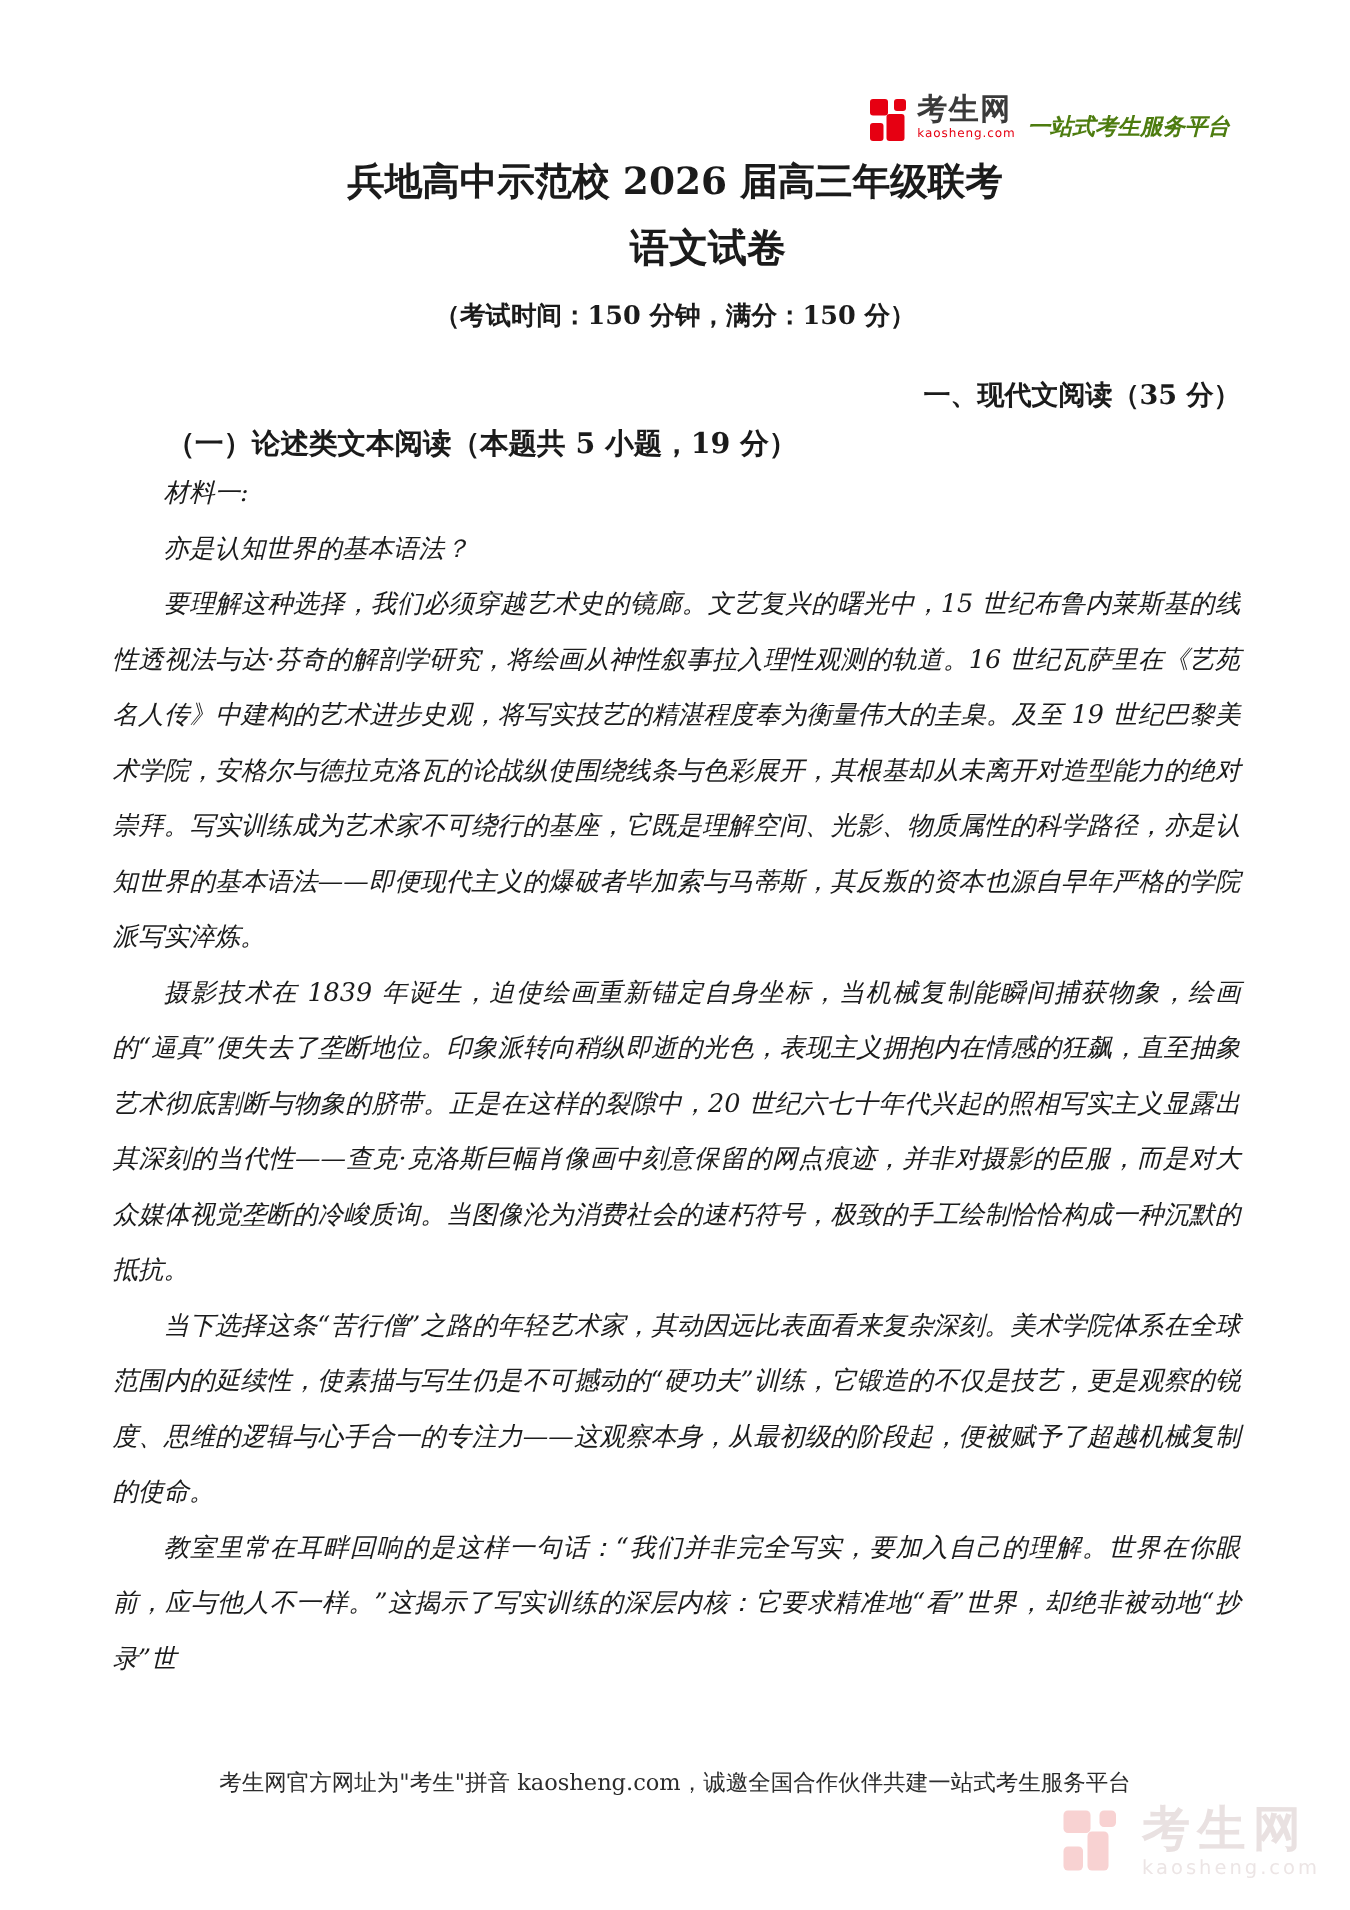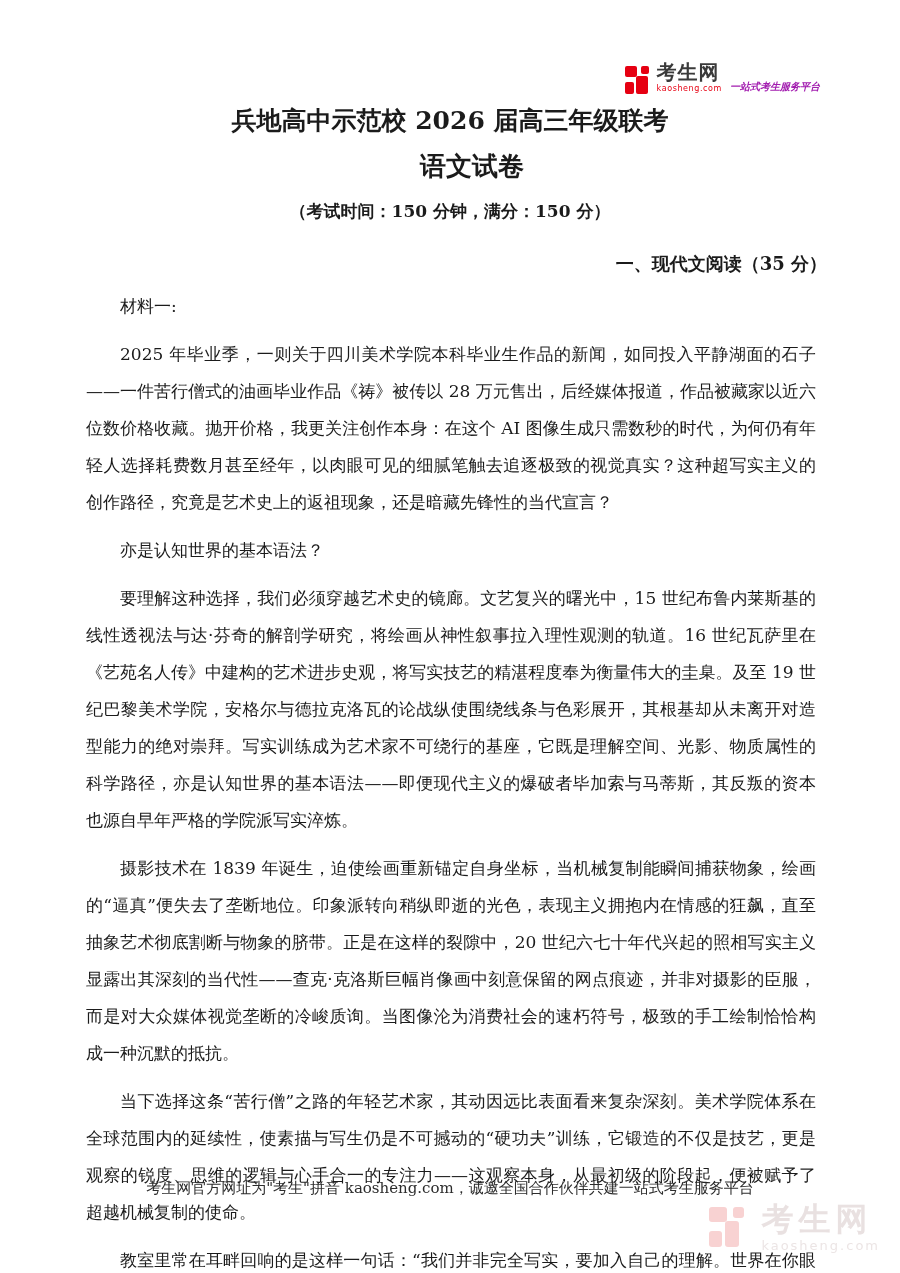--- a/index.html
+++ b/index.html
@@ -20,7 +20,7 @@
   .brand-col{display:flex;flex-direction:column;line-height:1;}
   .brand-name{font-family:"DejaVu Sans","Liberation Sans",sans-serif;font-size:20px;font-weight:bold;color:#3a3a3a;letter-spacing:1px;}
   .brand-domain{font-family:"DejaVu Sans","Liberation Sans",sans-serif;font-size:8px;color:#e60012;letter-spacing:.6px;margin-top:3px;}
-  .brand-tagline{font-family:"DejaVu Sans","Liberation Sans",sans-serif;font-size:10px;font-weight:bold;color:#a21caf;margin-left:8px;align-self:flex-end;margin-bottom:2px;font-style:italic;}
+  .brand-tagline{font-family:"DejaVu Sans","Liberation Sans",sans-serif;font-size:15px;font-weight:bold;color:#4d7c0f;margin-left:8px;align-self:flex-end;margin-bottom:2px;font-style:italic;}
 
   
   .doc-title{margin-top:104px;text-align:center;font-size:25px;font-weight:bold;line-height:33px;}

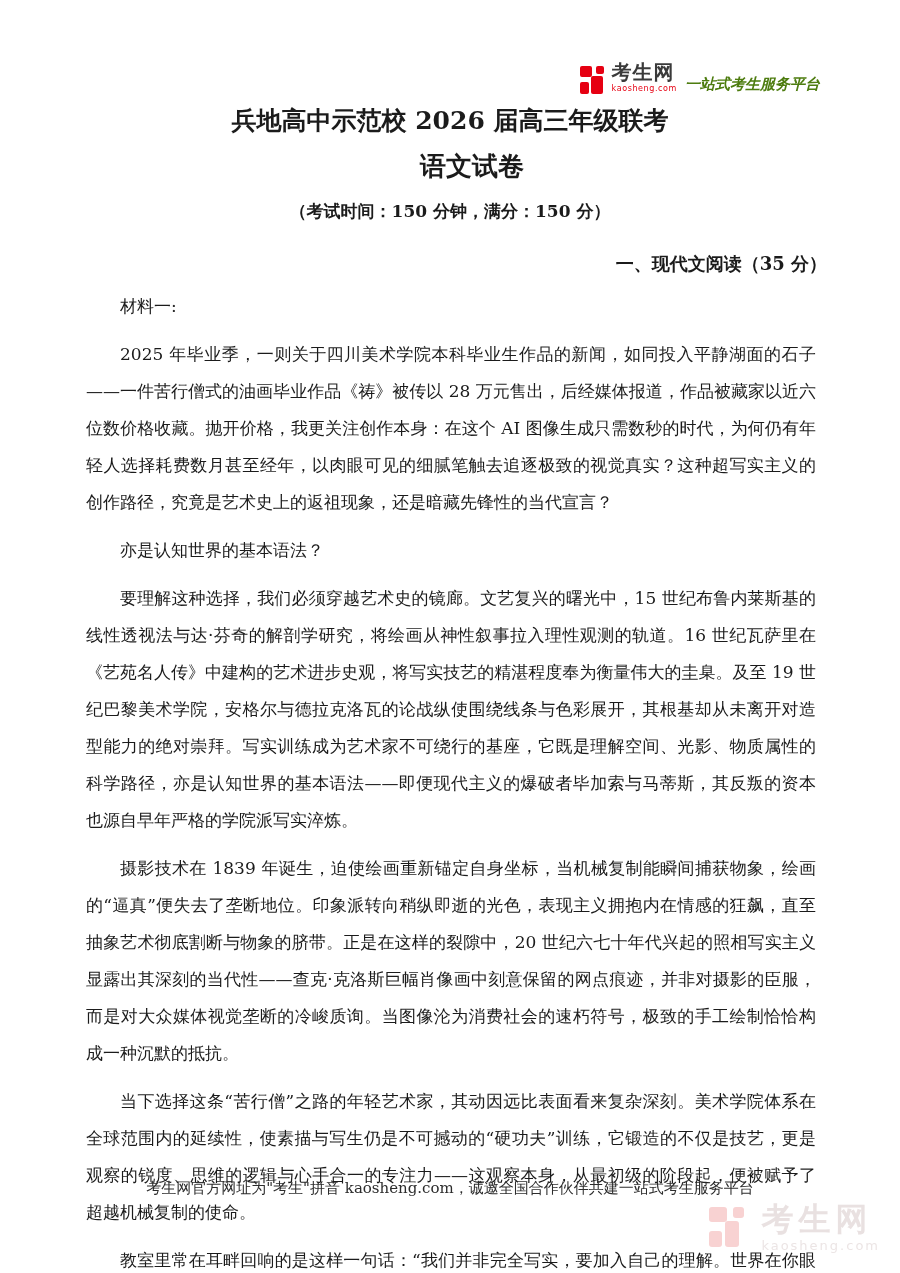--- a/index.html
+++ b/index.html
@@ -75,6 +75,7 @@
 
   <div class="content">
     <div class="sec1">一、现代文阅读（35 分）</div>
+    <div class="sec2">（一）论述类文本阅读（本题共 5 小题，19 分）</div>
 
     <div class="body-text">
       <p class="material-label">材料一:</p>

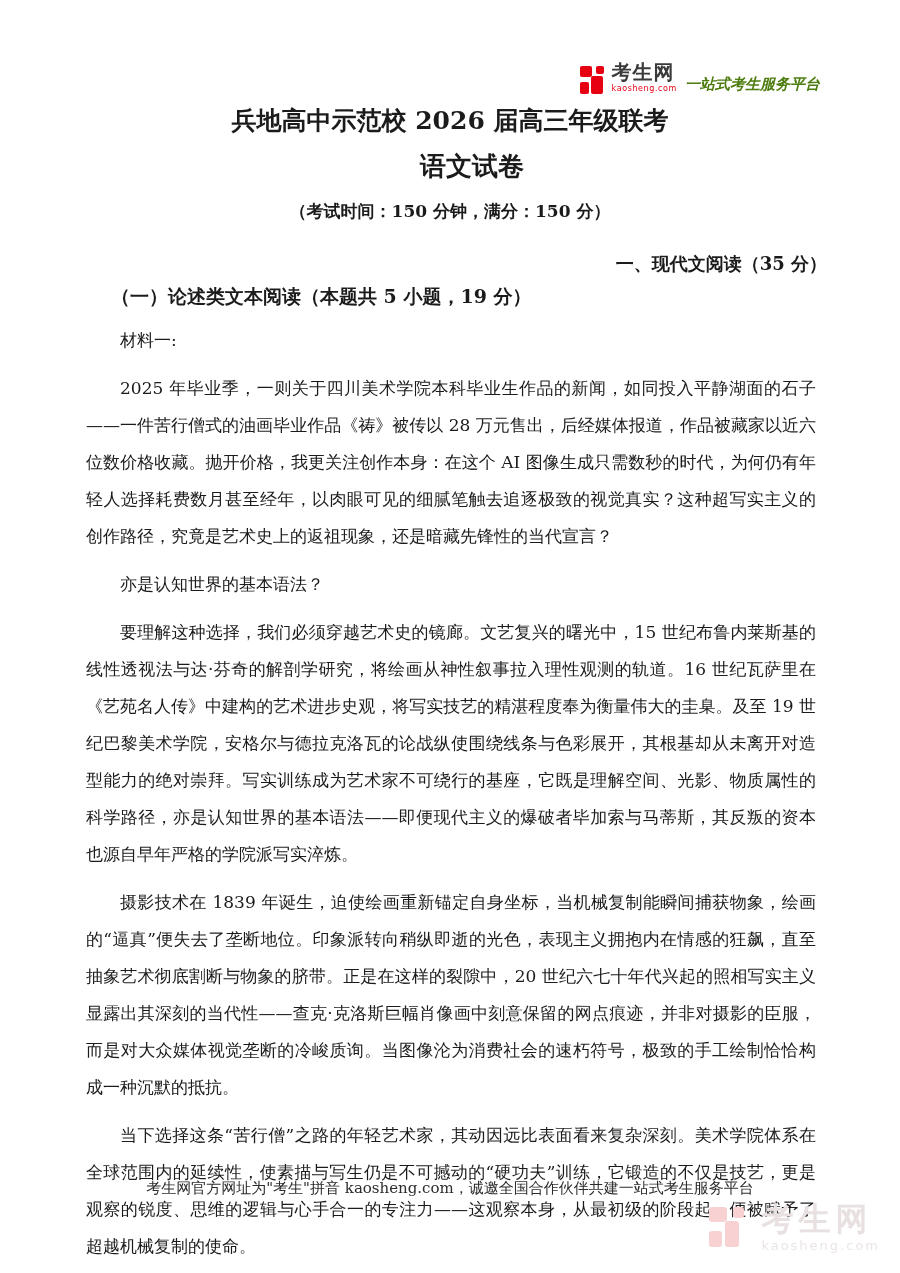--- a/index.html
+++ b/index.html
@@ -32,7 +32,7 @@
   .sec1{font-size:18px;font-weight:bold;line-height:26px;margin-top:28px;text-align:right;}
   .sec2{font-size:19px;font-weight:bold;line-height:30px;margin-top:4px;padding-left:36px;}
   .instruction{font-size:16px;line-height:30px;margin-top:6px;padding-left:34px;}
-  .body-text p{font-size:17px;line-height:37px;margin:11px;text-align:justify;text-indent:2em;}
+  .body-text p{font-size:17px;line-height:37px;margin:0;text-align:justify;text-indent:2em;font-style:italic;}
   .body-text p.material-label{text-align:left;}
 
   

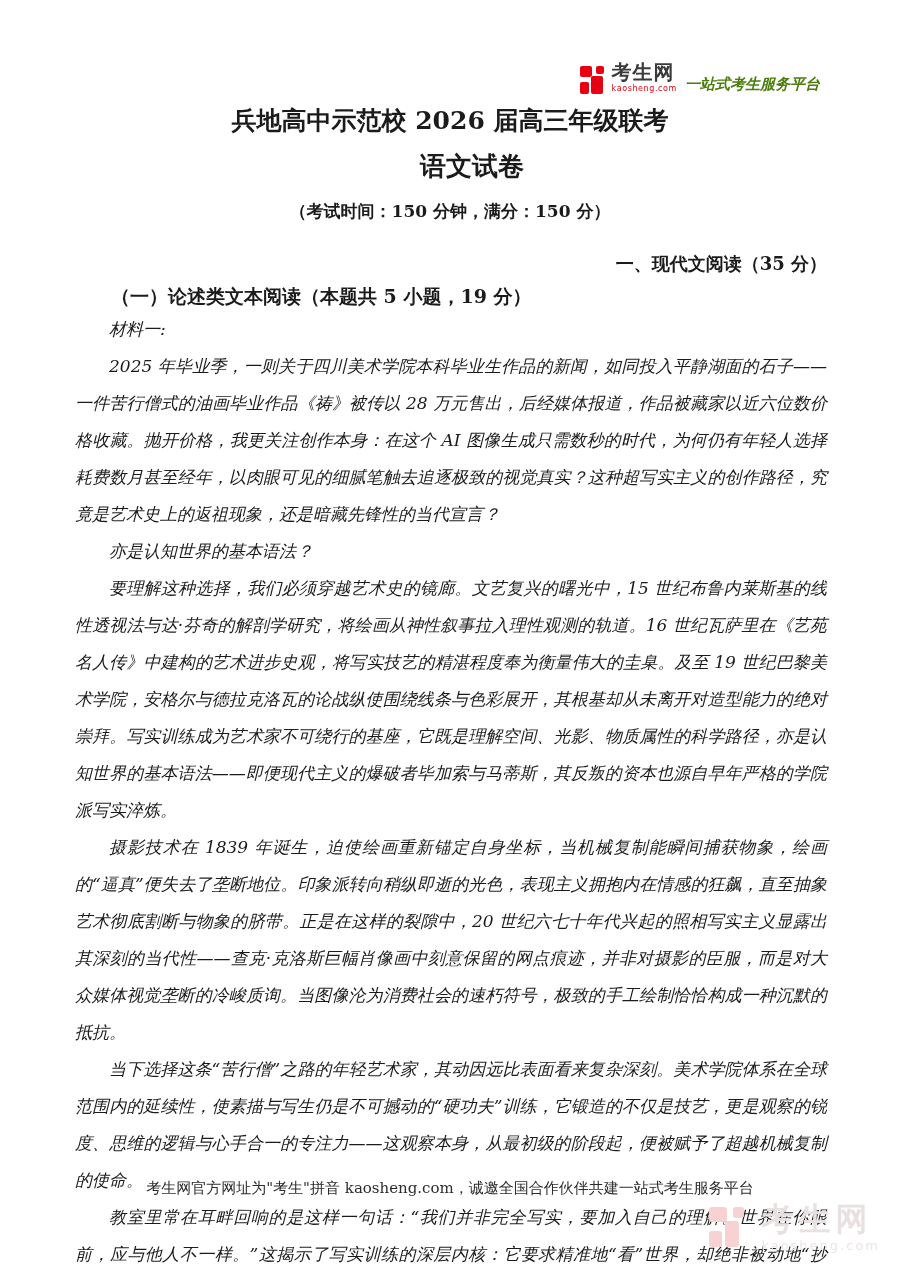--- a/index.html
+++ b/index.html
@@ -79,7 +79,6 @@
 
     <div class="body-text">
       <p class="material-label">材料一:</p>
-      <p>2025 年毕业季，一则关于四川美术学院本科毕业生作品的新闻，如同投入平静湖面的石子——一件苦行僧式的油画毕业作品《祷》被传以 28 万元售出，后经媒体报道，作品被藏家以近六位数价格收藏。抛开价格，我更关注创作本身：在这个 AI 图像生成只需数秒的时代，为何仍有年轻人选择耗费数月甚至经年，以肉眼可见的细腻笔触去追逐极致的视觉真实？这种超写实主义的创作路径，究竟是艺术史上的返祖现象，还是暗藏先锋性的当代宣言？</p>
       <p>亦是认知世界的基本语法？</p>
       <p>要理解这种选择，我们必须穿越艺术史的镜廊。文艺复兴的曙光中，15 世纪布鲁内莱斯基的线性透视法与达·芬奇的解剖学研究，将绘画从神性叙事拉入理性观测的轨道。16 世纪瓦萨里在《艺苑名人传》中建构的艺术进步史观，将写实技艺的精湛程度奉为衡量伟大的圭臬。及至 19 世纪巴黎美术学院，安格尔与德拉克洛瓦的论战纵使围绕线条与色彩展开，其根基却从未离开对造型能力的绝对崇拜。写实训练成为艺术家不可绕行的基座，它既是理解空间、光影、物质属性的科学路径，亦是认知世界的基本语法——即便现代主义的爆破者毕加索与马蒂斯，其反叛的资本也源自早年严格的学院派写实淬炼。</p>
       <p>摄影技术在 1839 年诞生，迫使绘画重新锚定自身坐标，当机械复制能瞬间捕获物象，绘画的“逼真”便失去了垄断地位。印象派转向稍纵即逝的光色，表现主义拥抱内在情感的狂飙，直至抽象艺术彻底割断与物象的脐带。正是在这样的裂隙中，20 世纪六七十年代兴起的照相写实主义显露出其深刻的当代性——查克·克洛斯巨幅肖像画中刻意保留的网点痕迹，并非对摄影的臣服，而是对大众媒体视觉垄断的冷峻质询。当图像沦为消费社会的速朽符号，极致的手工绘制恰恰构成一种沉默的抵抗。</p>

